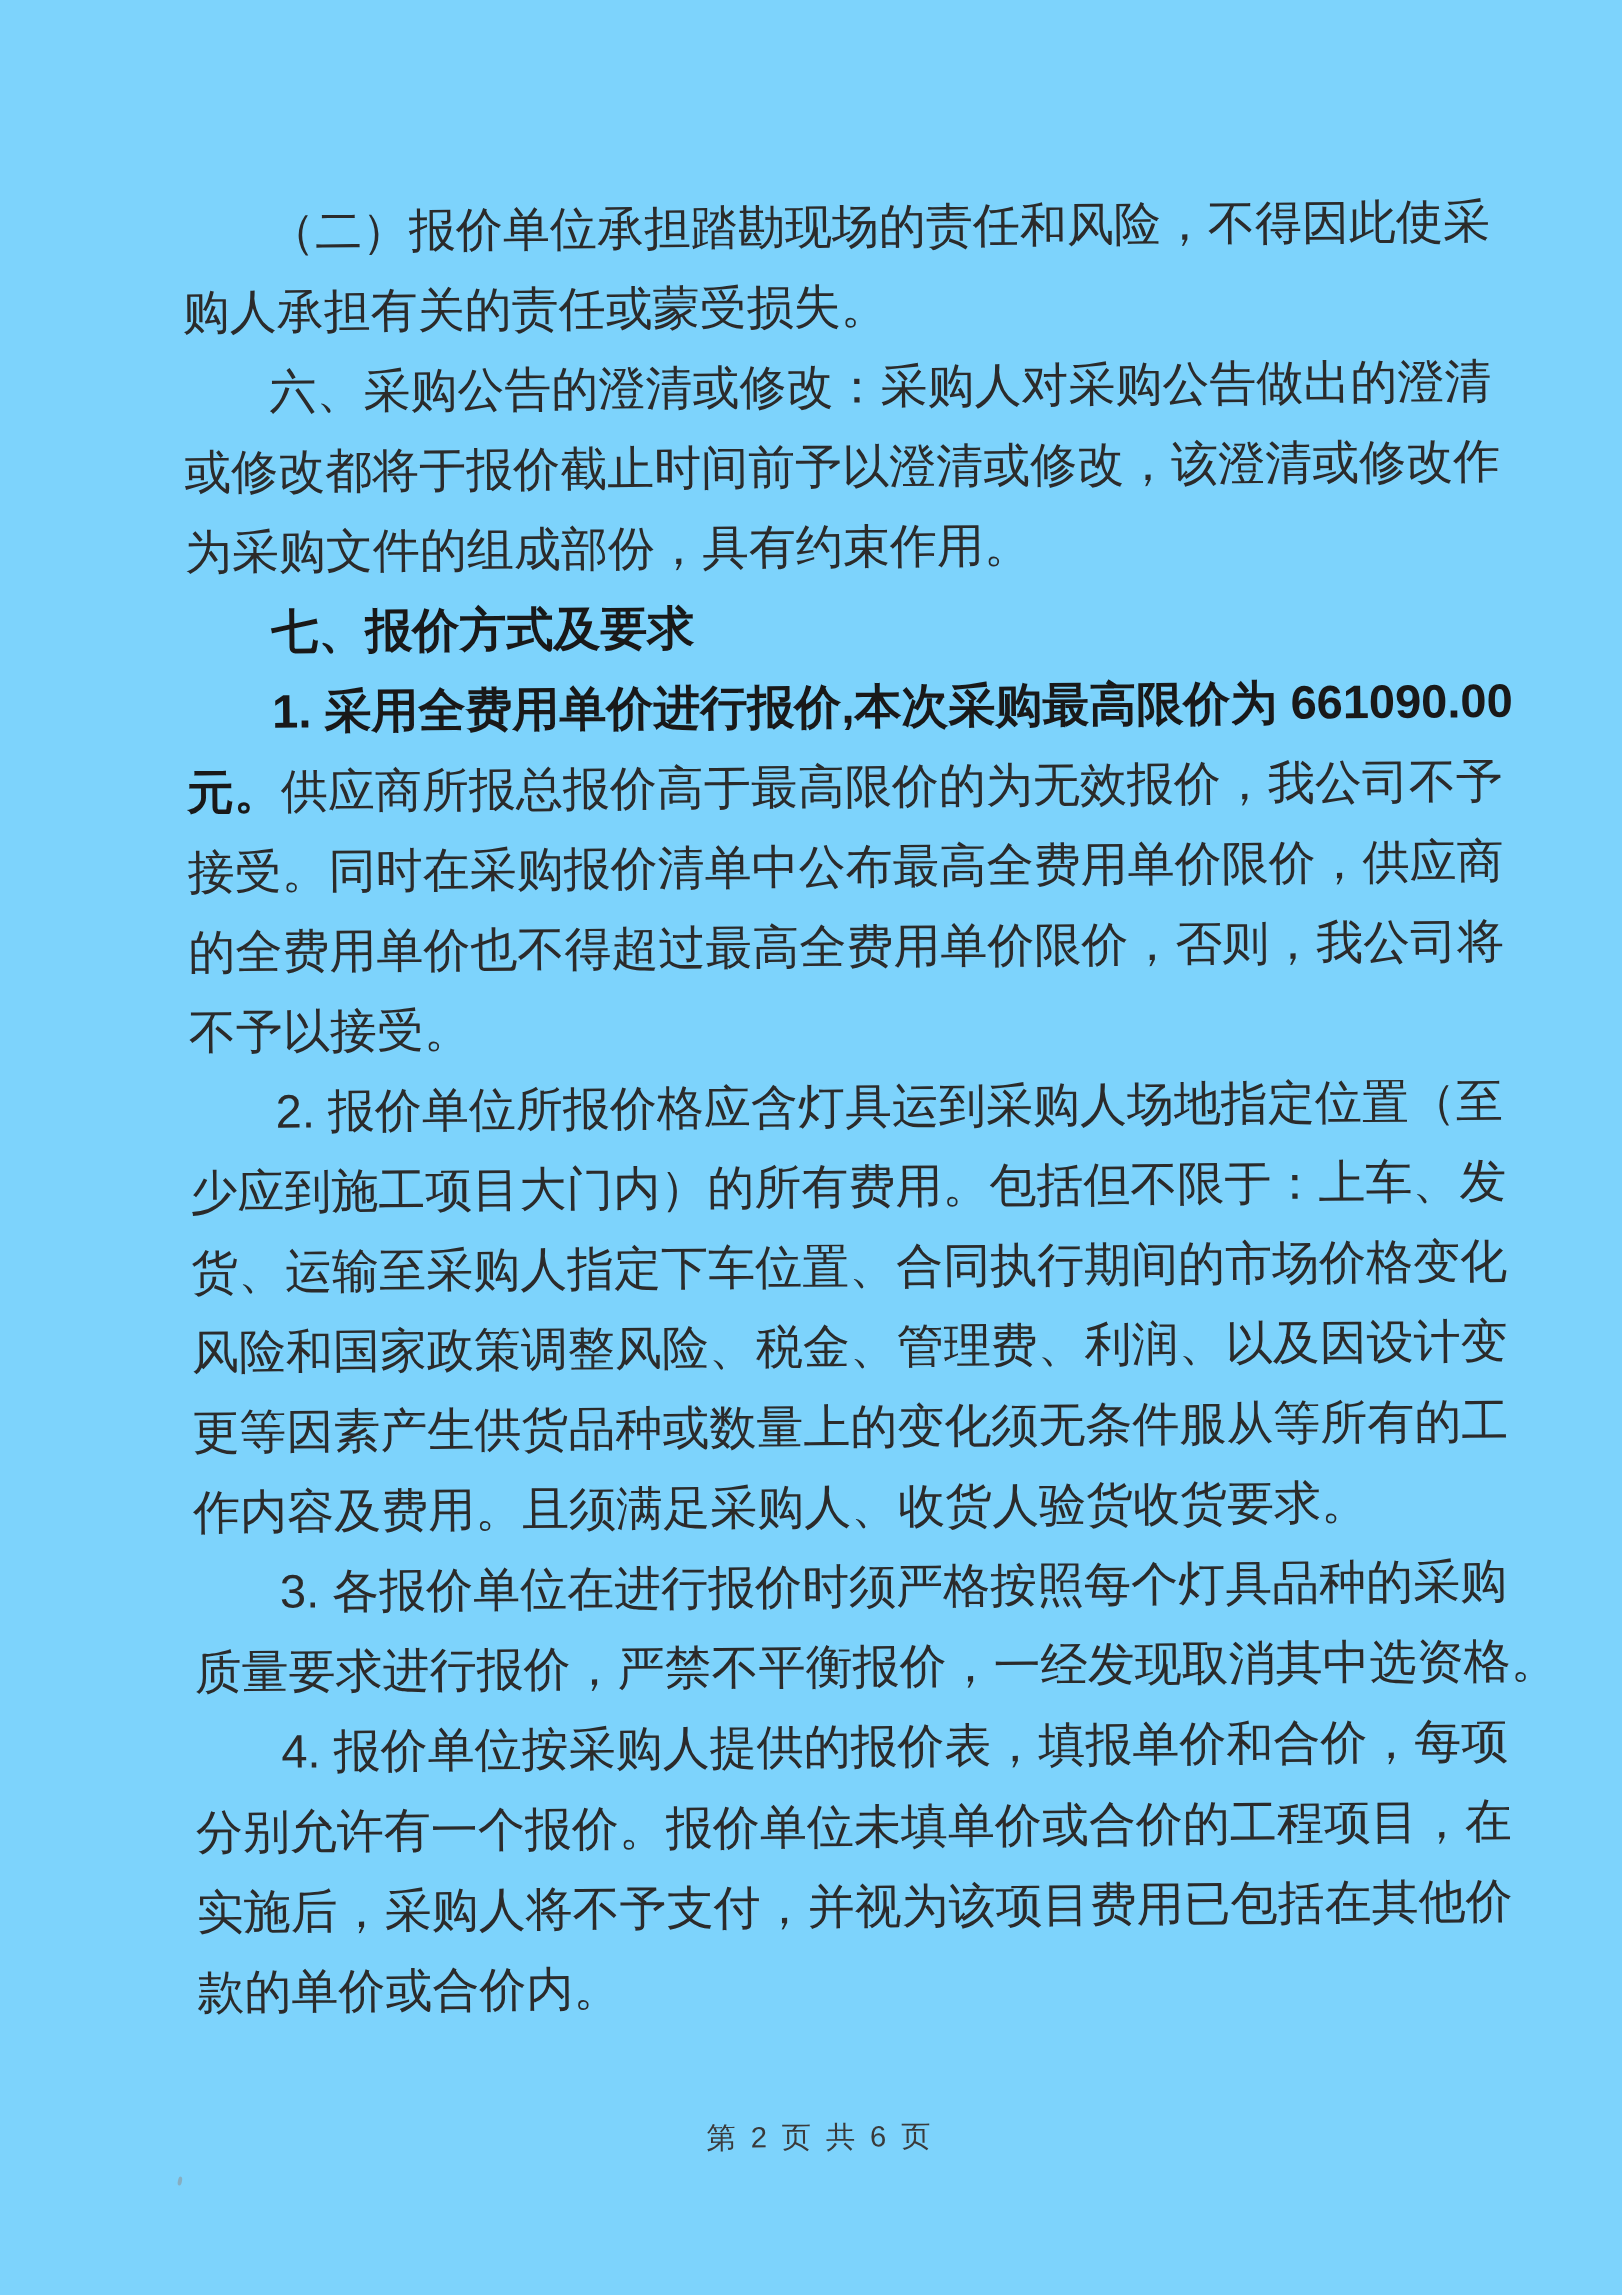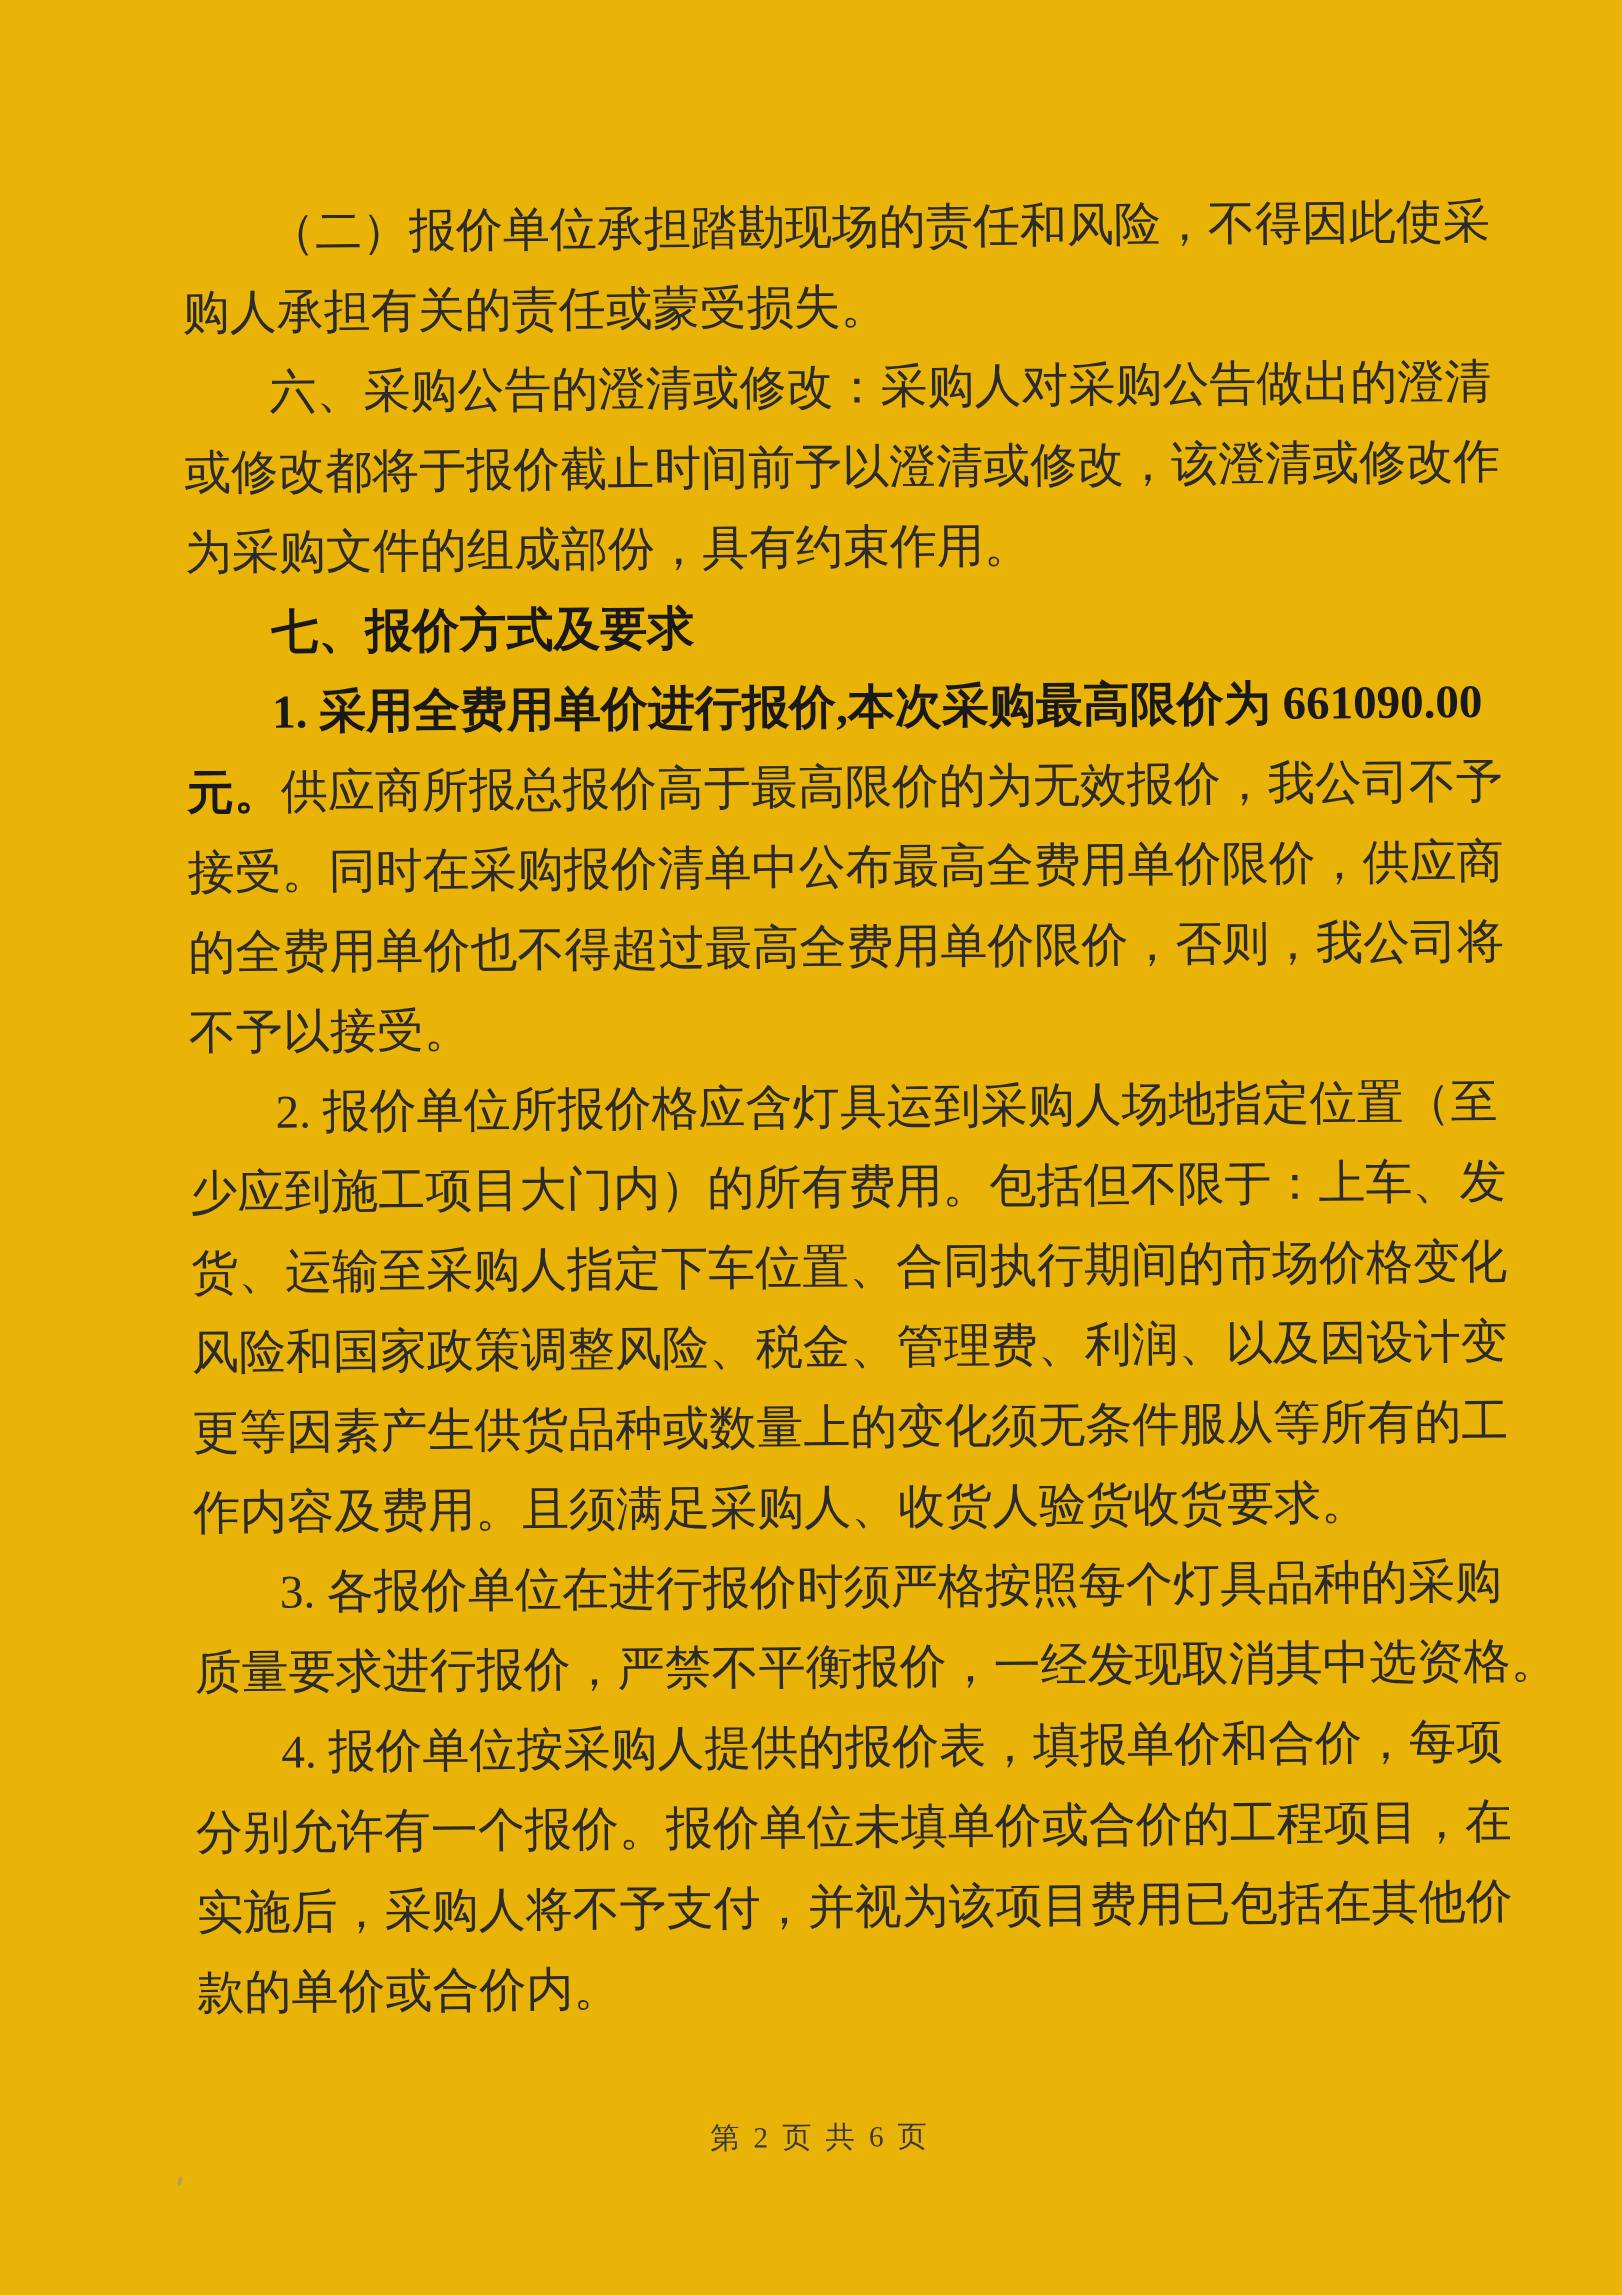--- a/index.html
+++ b/index.html
@@ -11,9 +11,9 @@
     position: relative;
     width: 1623px;
     height: 2295px;
-    background: #eab308;
+    background: #7dd3fc;
     overflow: hidden;
-    font-family: Liberation Serif, serif;
+    font-family: Liberation Sans, sans-serif;
     color: #262626;
   }
   

